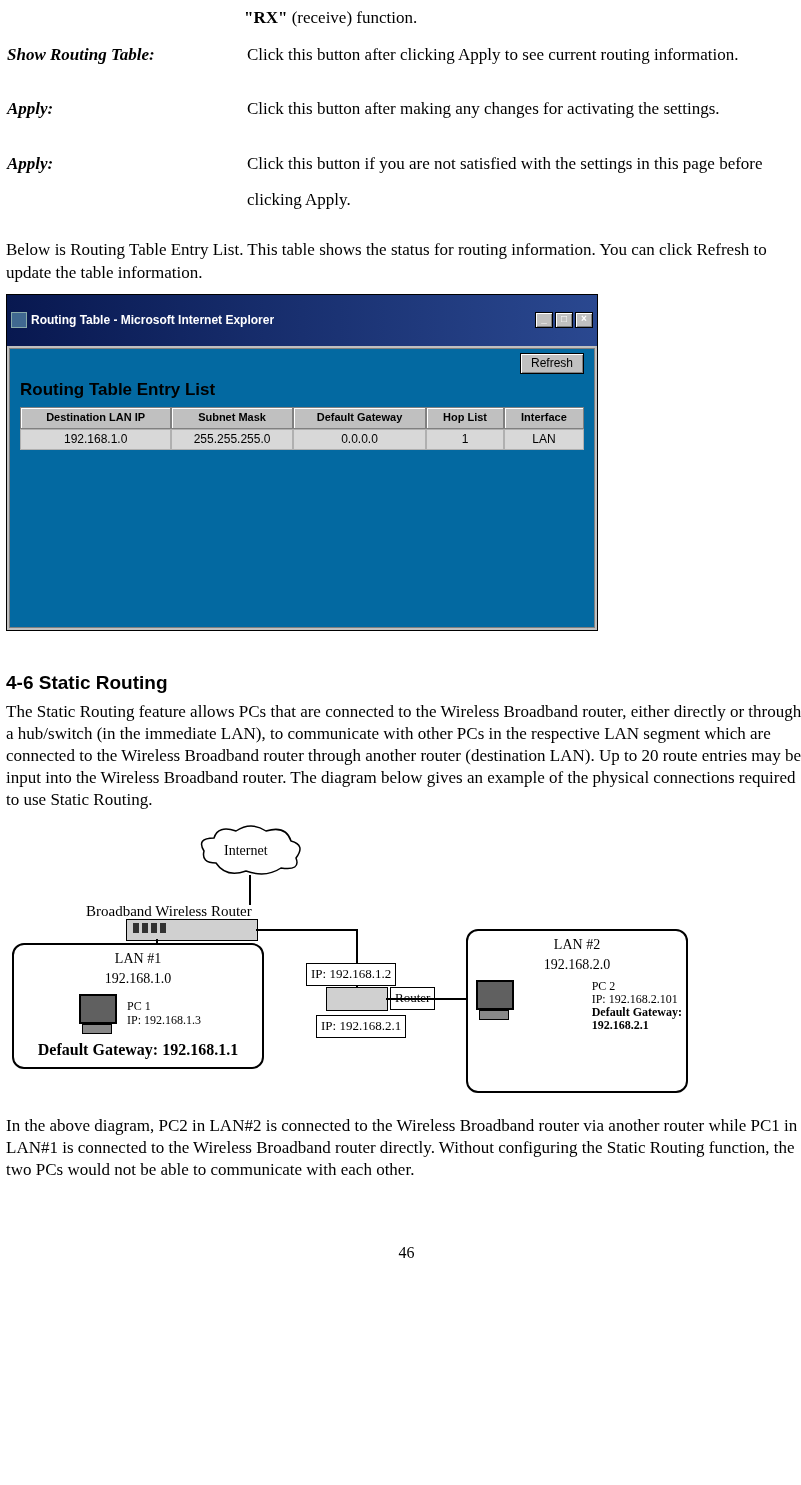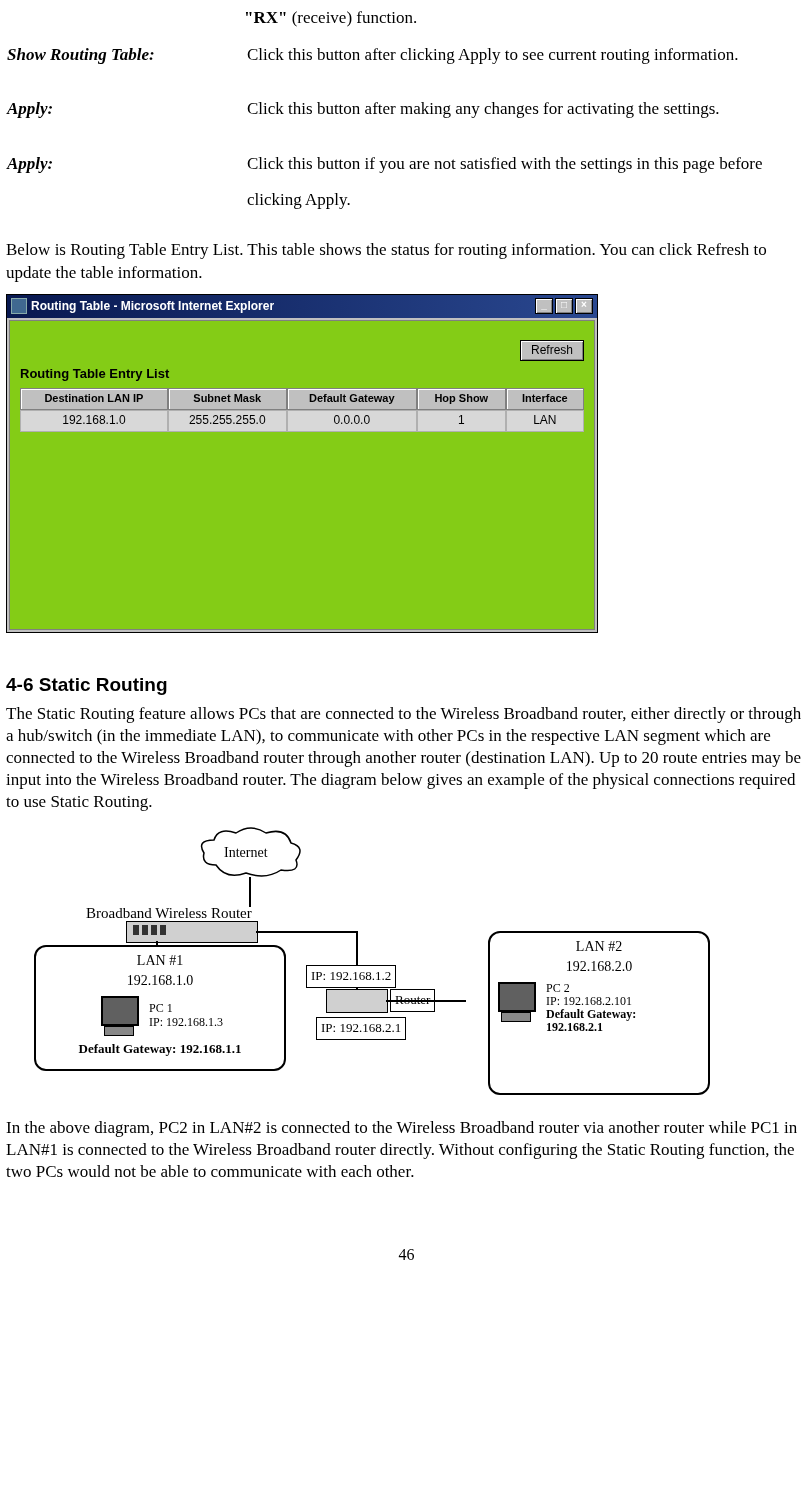--- a/index.html
+++ b/index.html
@@ -59,7 +59,7 @@
     background: linear-gradient(to right, #081850, #2a4890);
     color: #fff;
     font-weight: bold;
-    padding: 3px 4px;
+    padding: 17px 4px;
     display: flex;
     align-items: center;
   }

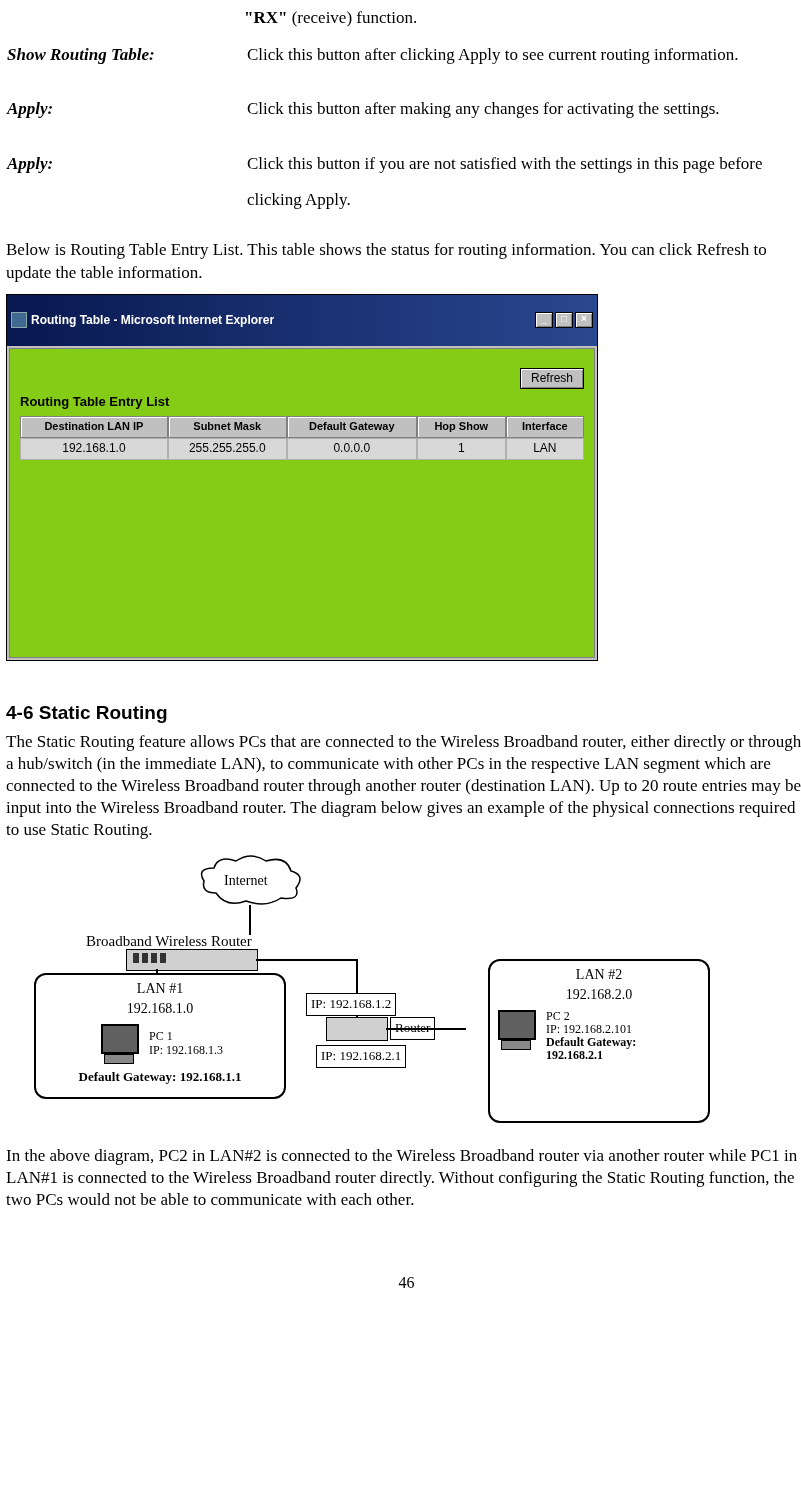--- a/index.html
+++ b/index.html
@@ -72,11 +72,11 @@
     font-size:10px; line-height:12px; text-align:center; font-family:Arial; font-weight:bold;
   }
   .content-area {
-    background:#84cc16;
+    background:#0369a1;
     margin:2px;
     border:1px solid #808080;
     height:270px;
-    padding:19px 10px;
+    padding:4px 10px;
     position:relative;
   }
   .refresh-row { text-align:right; margin-bottom:4px; }

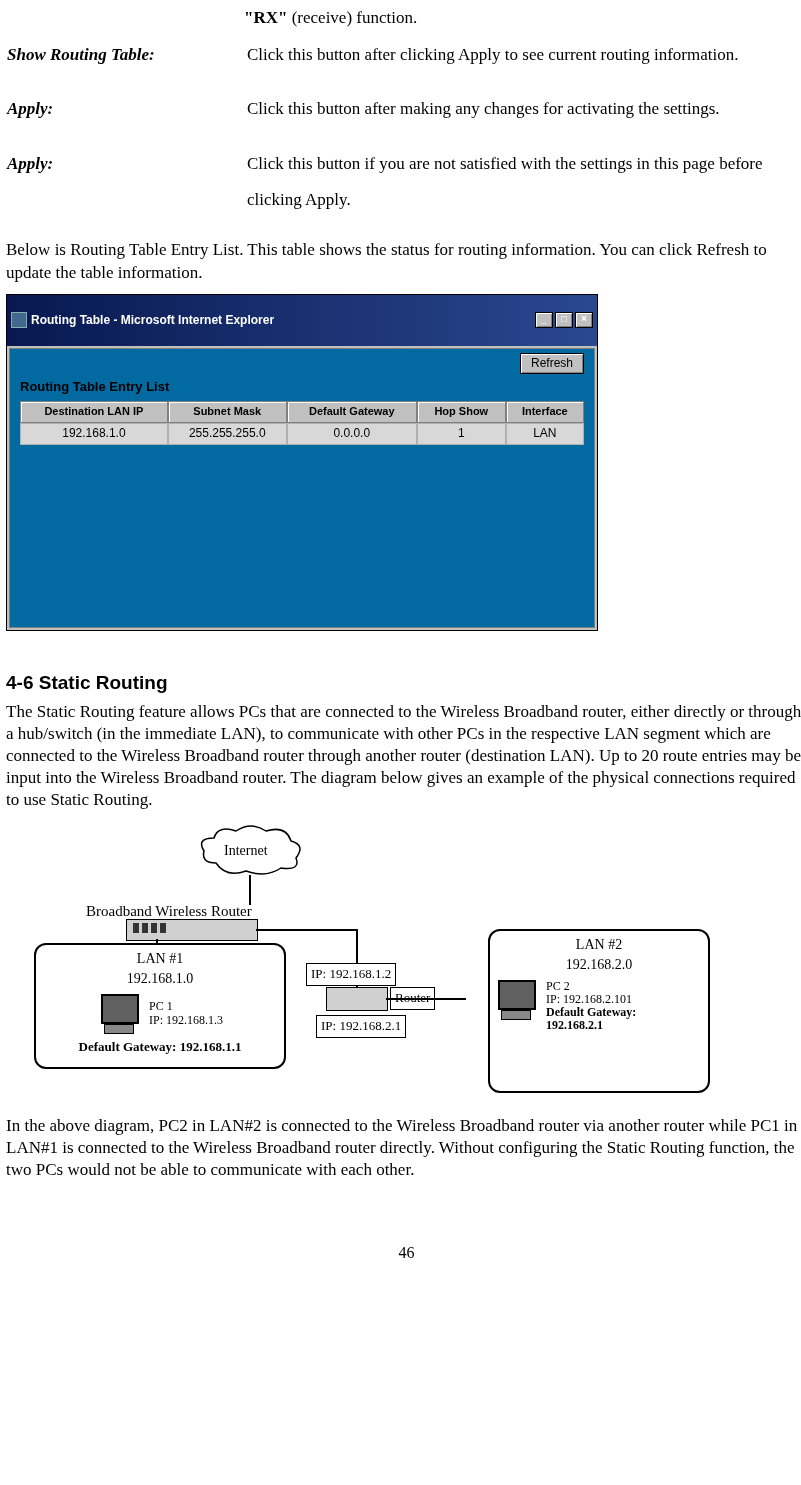--- a/index.html
+++ b/index.html
@@ -91,7 +91,7 @@
   }
   .list-title {
     font-weight:bold;
-    font-size:13px;
+    font-size:17px;
     margin-bottom:4px;
   }
   .rt-table {

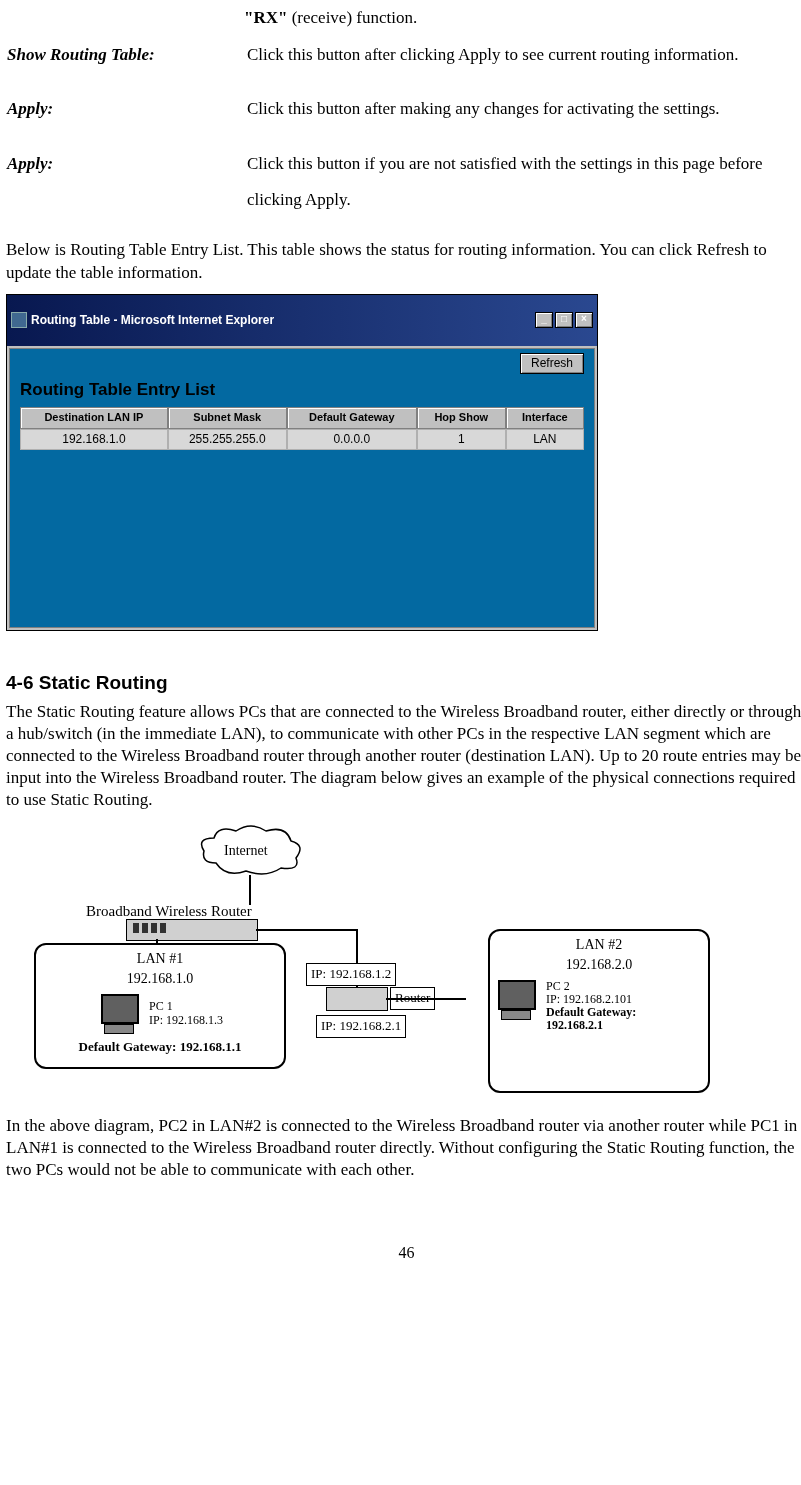--- a/index.html
+++ b/index.html
@@ -208,7 +208,7 @@
         <th>Destination LAN IP</th>
         <th>Subnet Mask</th>
         <th>Default Gateway</th>
-        <th>Hop Show</th>
+        <th>Hop List</th>
         <th>Interface</th>
       </tr>
       <tr>

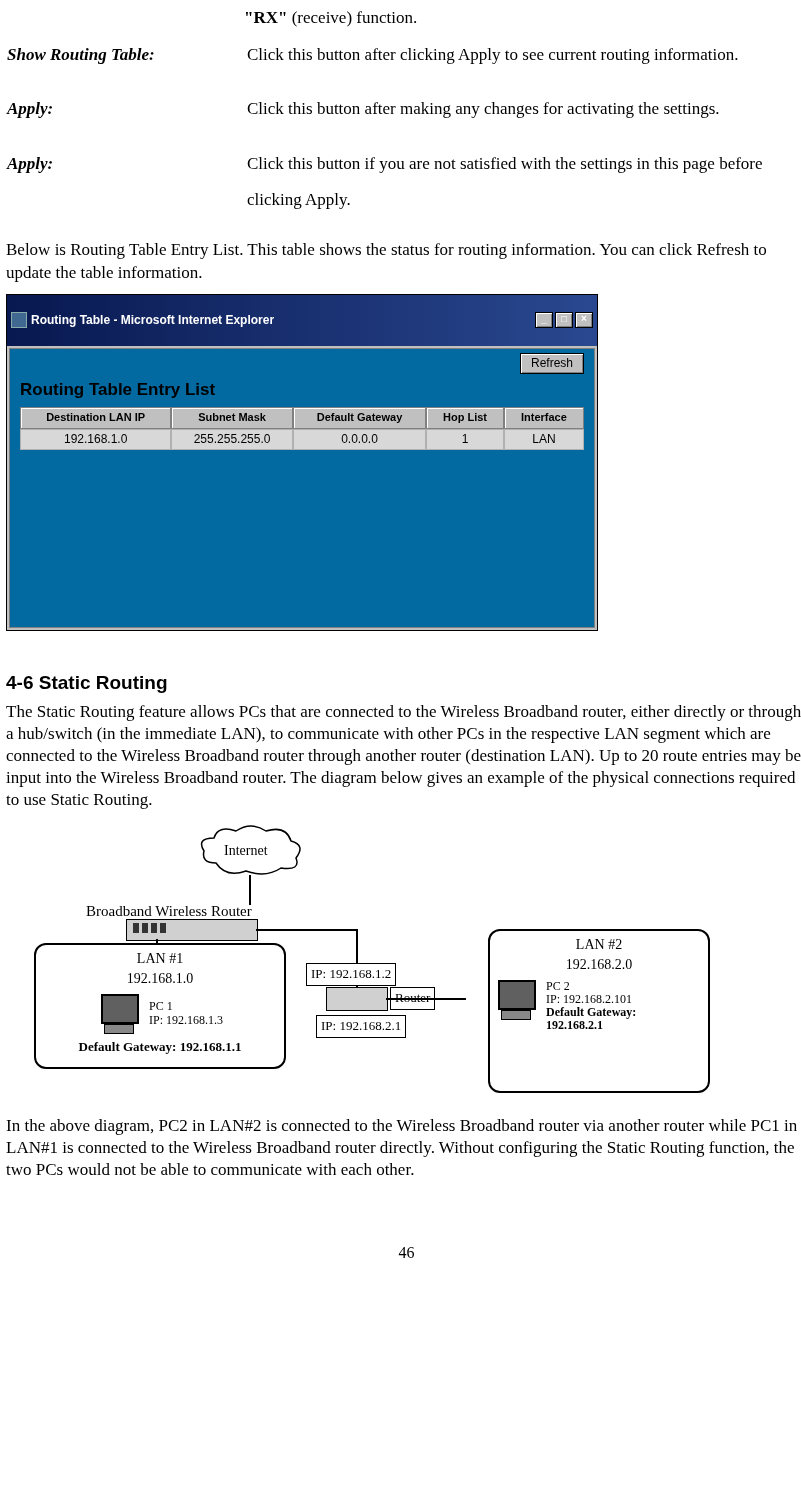--- a/index.html
+++ b/index.html
@@ -131,7 +131,6 @@
     background:#fff;
     text-align:center;
     padding:4px;
-    margin-left:22px;
   }
   .dlabel {
     position:absolute;

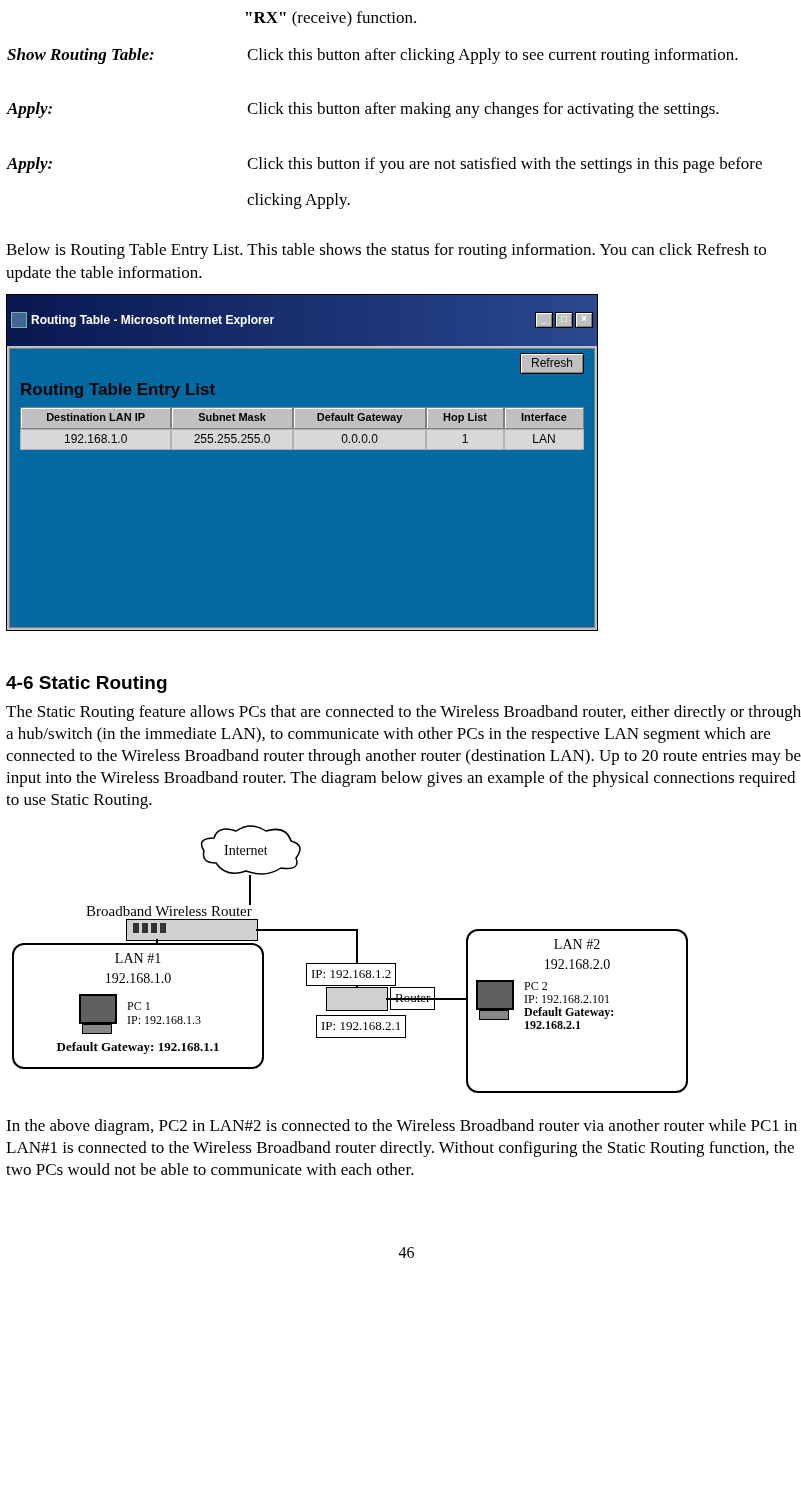--- a/index.html
+++ b/index.html
@@ -279,7 +279,7 @@
   <div class="dbox" style="left:460px; top:106px; width:210px; height:152px;">
     <div>LAN #2</div>
     <div>192.168.2.0</div>
-    <div style="display:flex; align-items:flex-start; justify-content:flex-start; gap:8px; margin-top:4px;">
+    <div style="display:flex; align-items:flex-start; justify-content:space-between; gap:8px; margin-top:4px;">
       <span class="pc-icon">
           <span class="mon"></span>
           <span class="base"></span>

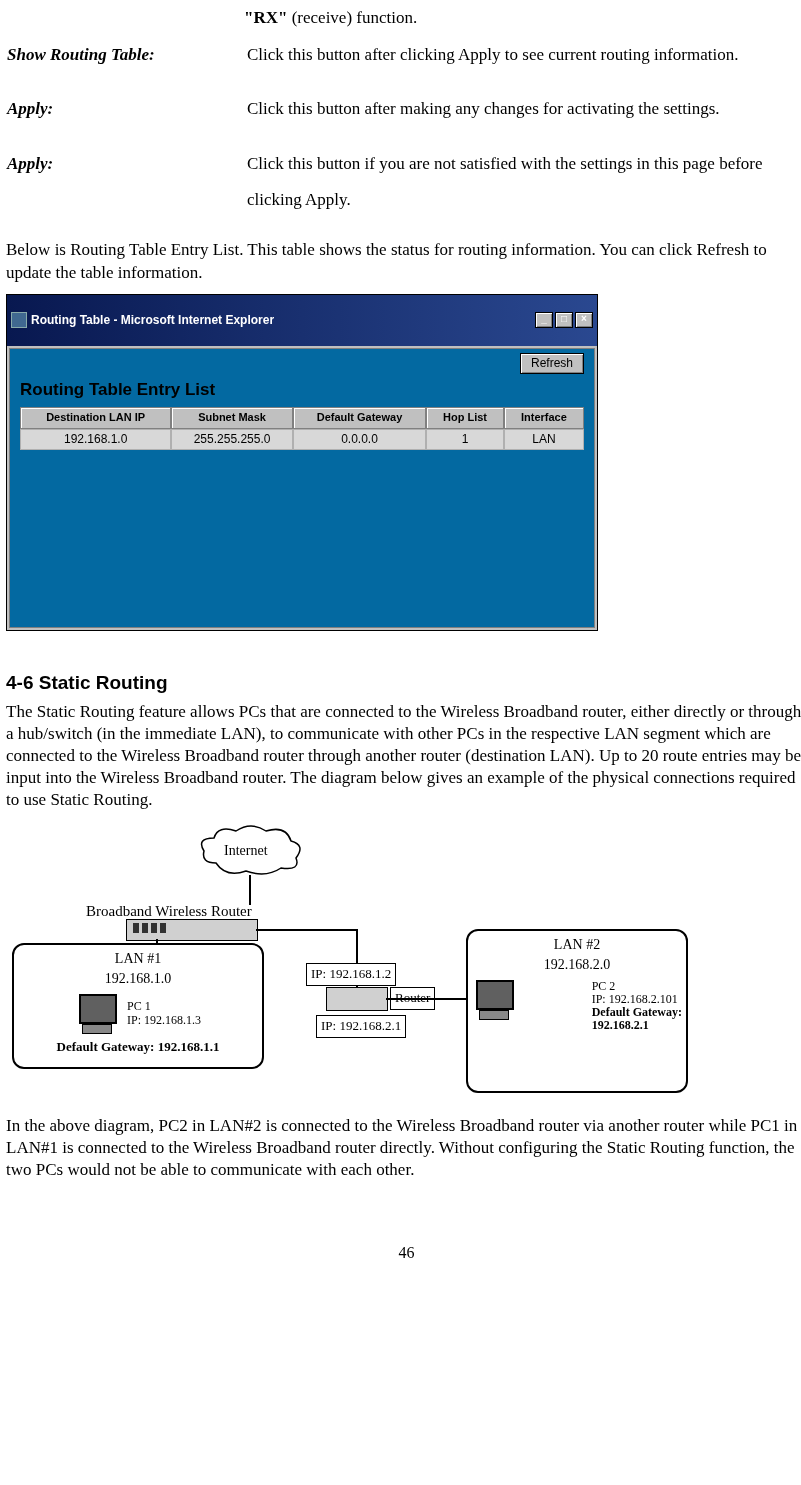--- a/index.html
+++ b/index.html
@@ -265,7 +265,7 @@
         <span>IP: 192.168.1.3</span>
       </span>
     </div>
-    <div style="font-weight:bold; font-size:13px; margin-top:4px;">Default Gateway: 192.168.1.1</div>
+    <div style="font-weight:bold; font-size:16px; margin-top:4px;">Default Gateway: 192.168.1.1</div>
   </div>
 
   <div class="dlabel" style="left:300px; top:140px;">IP: 192.168.1.2</div>

